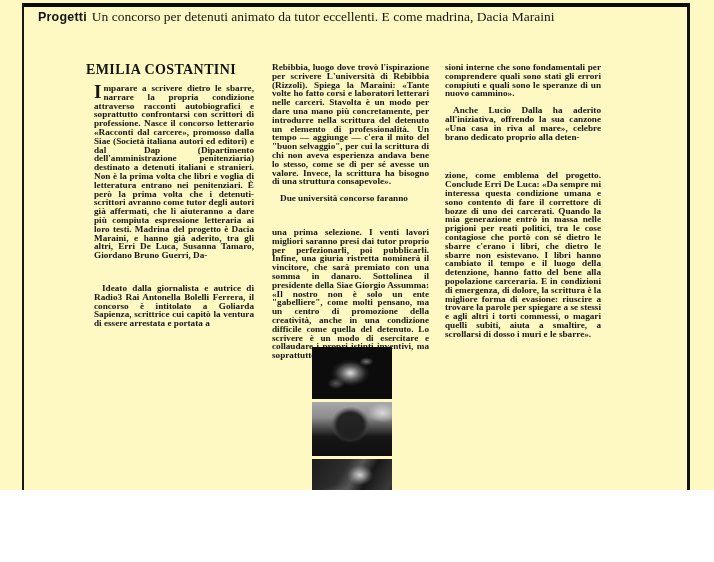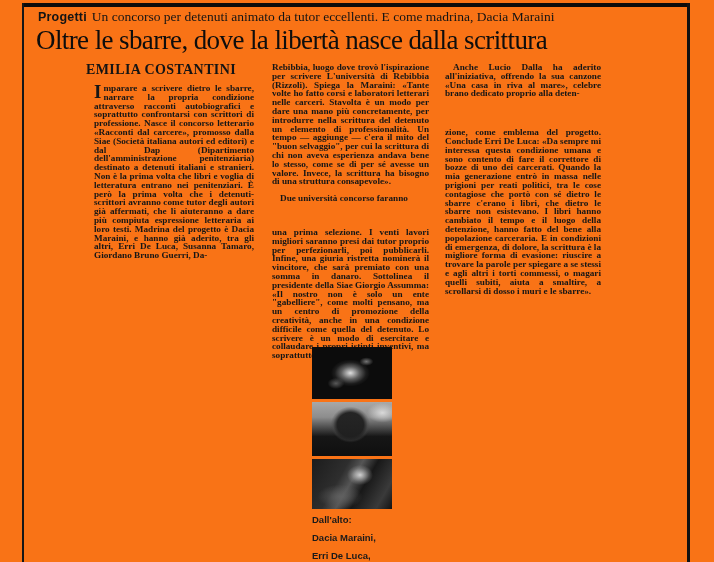--- a/index.html
+++ b/index.html
@@ -4,8 +4,8 @@
 <style>
   html,body{margin:0;padding:0;}
   .scan{
-    position:relative;width:714px;height:562px;overflow:hidden;
-    background:#f97316;
+    position:relative;width:714px;height:490px;overflow:hidden;
+    background:#fef9c3;
     font-family:"Liberation Serif", serif;
     color:#141414;
   }

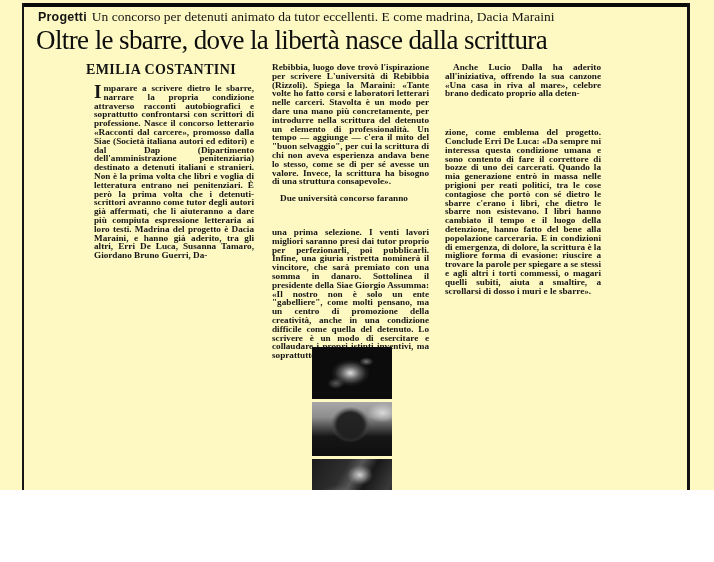--- a/index.html
+++ b/index.html
@@ -62,7 +62,6 @@
 
   <div class="kicker"><span class="label">Progetti</span><span>Un concorso per detenuti animato da tutor eccellenti. E come madrina, Dacia Maraini</span></div>
 
-  <div class="headline">Oltre le sbarre, dove la libertà nasce dalla scrittura</div>
 
   <div class="byline">EMILIA COSTANTINI</div>
 

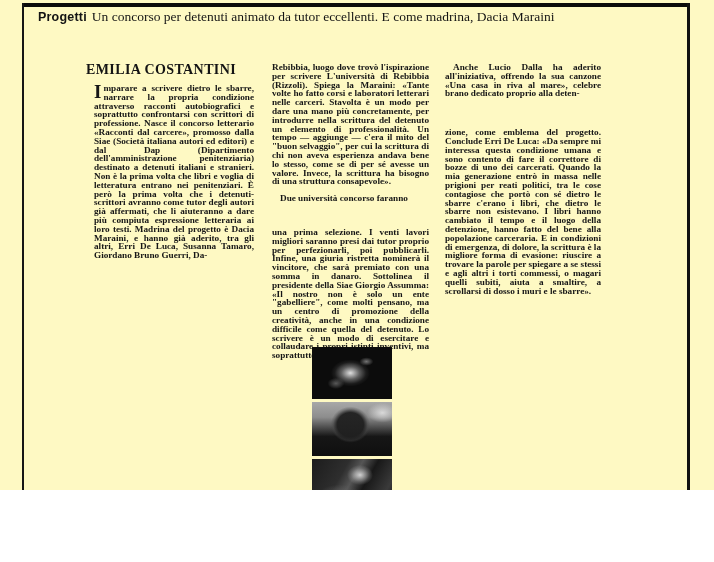--- a/index.html
+++ b/index.html
@@ -78,6 +78,7 @@
   </div>
 
   <div class="col col3">
+    <p>sioni interne che sono fondamentali per comprendere quali sono stati gli errori compiuti e quali sono le speranze di un nuovo cammino».</p>
     <p class="indent">Anche Lucio Dalla ha aderito all'iniziativa, offrendo la sua canzone «Una casa in riva al mare», celebre brano dedicato proprio alla deten-</p>
     <div class="gap14"></div>
     <p>zione, come emblema del progetto. Conclude Erri De Luca: «Da sempre mi interessa questa condizione umana e sono contento di fare il correttore di bozze di uno dei carcerati. Quando la mia generazione entrò in massa nelle prigioni per reati politici, tra le cose contagiose che portò con sé dietro le sbarre c'erano i libri, che dietro le sbarre non esistevano. I libri hanno cambiato il tempo e il luogo della detenzione, hanno fatto del bene alla popolazione carceraria. E in condizioni di emergenza, di dolore, la scrittura è la migliore forma di evasione: riuscire a trovare la parole per spiegare a se stessi e agli altri i torti commessi, o magari quelli subiti, aiuta a smaltire, a scrollarsi di dosso i muri e le sbarre».</p>

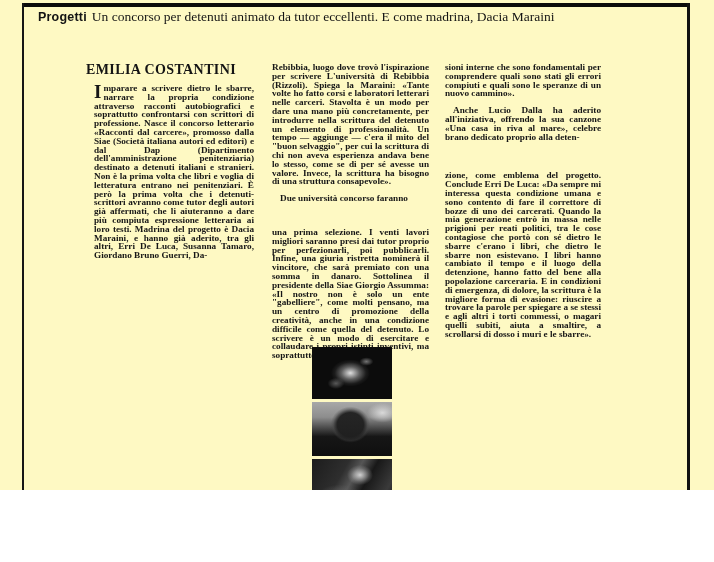--- a/index.html
+++ b/index.html
@@ -68,6 +68,7 @@
   <div class="col col1">
     <p><span class="dropcap">I</span><span>mparare a scrivere dietro le sbarre, narrare la propria condizione attraverso racconti autobiografici e soprattutto confrontarsi con scrittori di professione. Nasce il concorso letterario «Racconti dal carcere», promosso dalla Siae (Società italiana autori ed editori) e dal Dap (Dipartimento dell'amministrazione penitenziaria) destinato a detenuti italiani e stranieri. Non è la prima volta che libri e voglia di letteratura entrano nei penitenziari. È però la prima volta che i detenuti-scrittori avranno come tutor degli autori già affermati, che li aiuteranno a dare più compiuta espressione letteraria ai loro testi. Madrina del progetto è Dacia Maraini, e hanno già aderito, tra gli altri, Erri De Luca, Susanna Tamaro, Giordano Bruno Guerri, Da-</span></p>
     <div class="gap8"></div>
+    <p class="indent">Ideato dalla giornalista e autrice di Radio3 Rai Antonella Bolelli Ferrera, il concorso è intitolato a Goliarda Sapienza, scrittrice cui capitò la ventura di essere arrestata e portata a</p>
   </div>
 
   <div class="col col2">

